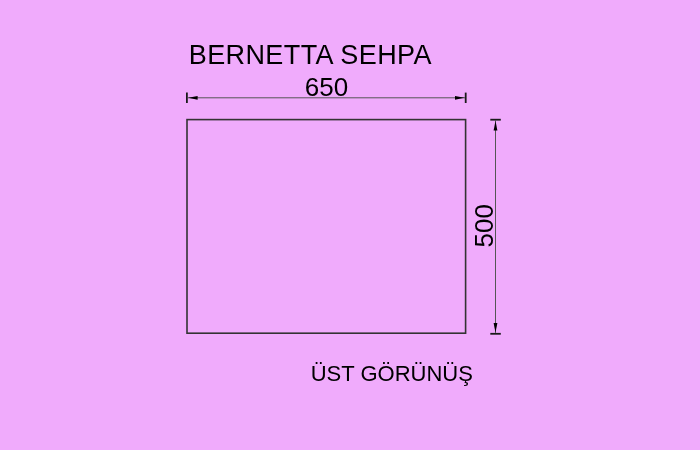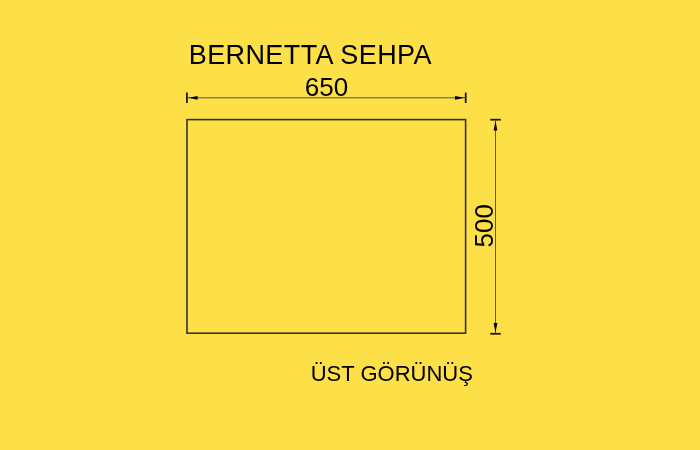--- a/index.html
+++ b/index.html
@@ -3,7 +3,7 @@
 <meta charset="utf-8">
 <style>
   html,body{margin:0;padding:0;background:#ffffff;}
-  .page{position:relative;width:700px;height:450px;background:#fde047;overflow:hidden;}
+  .page{position:relative;width:700px;height:450px;background:#f0abfc;overflow:hidden;}
   svg{position:absolute;top:0;left:0;}
   text{font-family:"Liberation Sans", sans-serif;fill:#000000;}
 </style>

